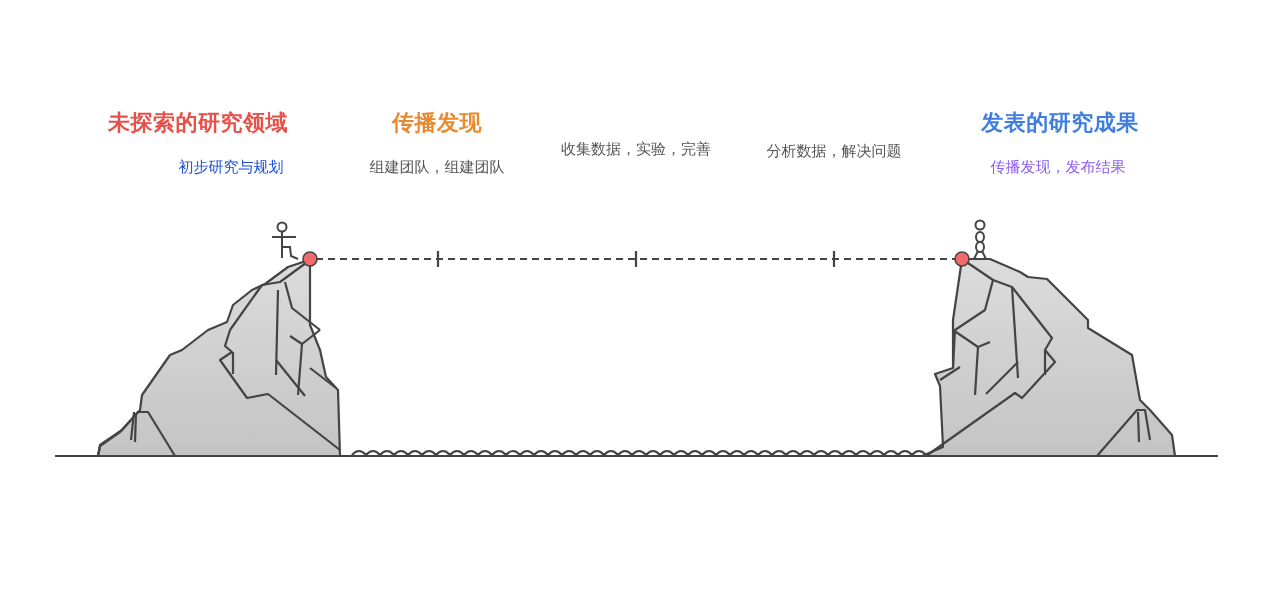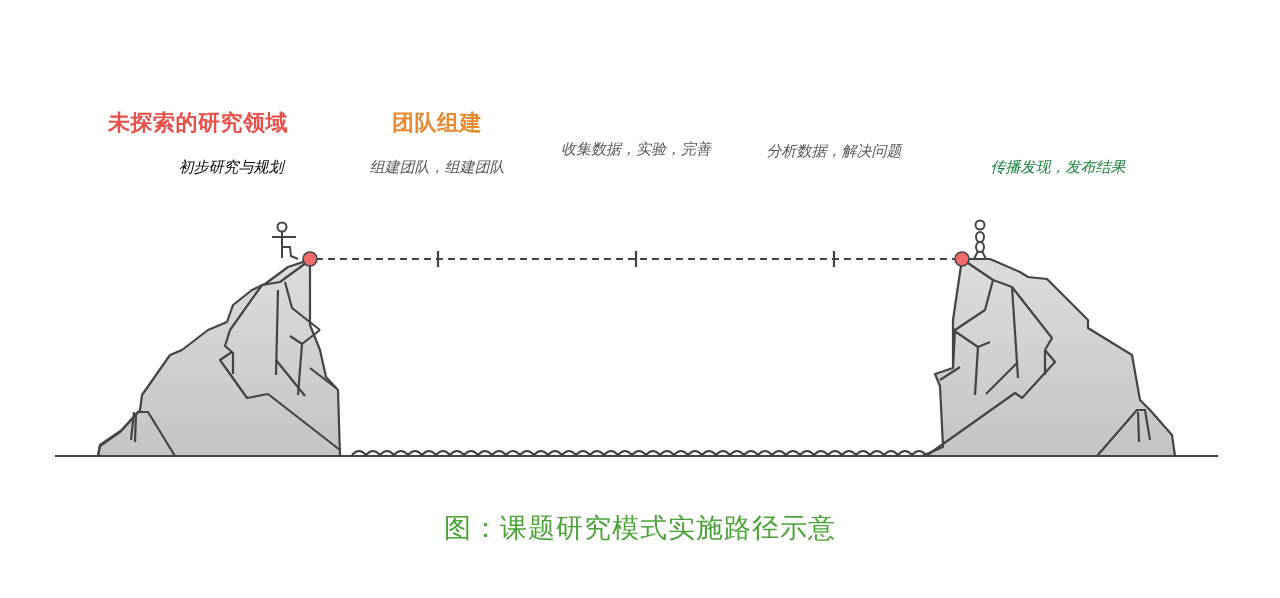--- a/index.html
+++ b/index.html
@@ -83,7 +83,7 @@
   <div class="stage-title" style="left:198px;top:108px;color:#e8504a">未探索的研究领域</div>
   <div class="stage-desc" style="left:231px;top:158px;color:#000000;white-space:nowrap">初步研究与规划</div>
 
-  <div class="stage-title" style="left:437px;top:108px;color:#e8892e">团队组建</div>
+  <div class="stage-title" style="left:437px;top:108px;color:#e8892e">传播发现</div>
   <div class="stage-desc" style="left:437px;top:158px;white-space:nowrap">组建团队，组建团队</div>
 
   <div class="stage-desc" style="left:636px;top:140px;width:168px">收集数据，实验，完善</div>

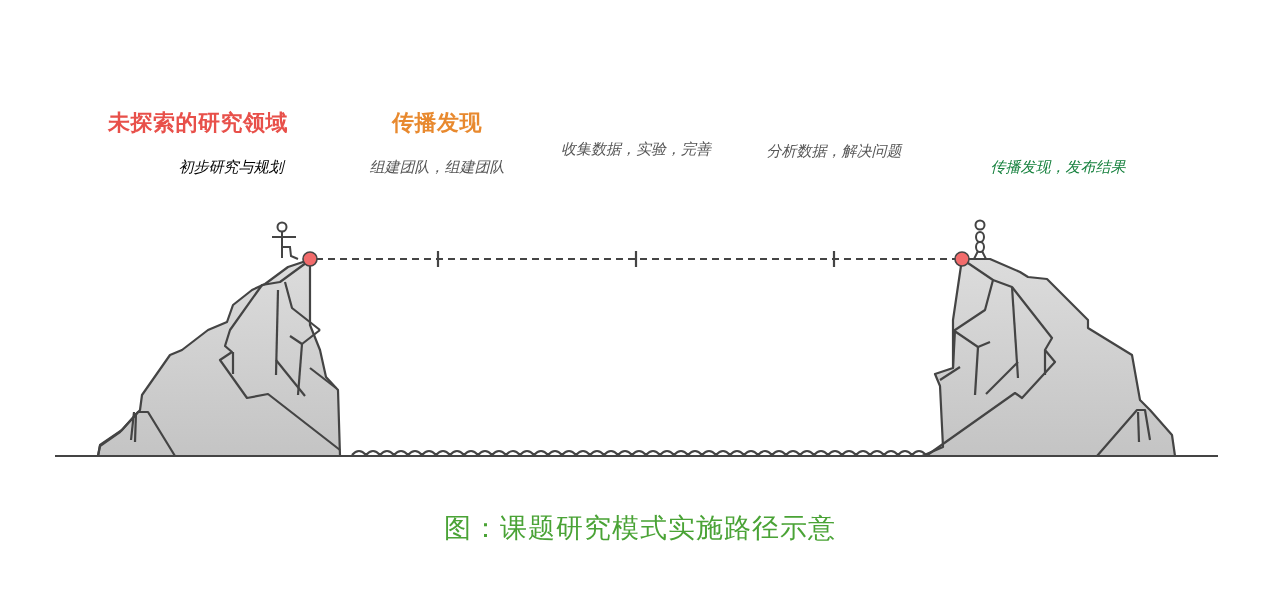--- a/index.html
+++ b/index.html
@@ -90,6 +90,7 @@
 
   <div class="stage-desc" style="left:834px;top:142px;white-space:nowrap">分析数据，解决问题</div>
 
+  <div class="stage-title" style="left:1060px;top:108px;color:#3f7de0">发表的研究成果</div>
   <div class="stage-desc" style="left:1058px;top:158px;color:#15803d;white-space:nowrap">传播发现，发布结果</div>
 
   <div class="caption" style="color:#4aa336">图：课题研究模式实施路径示意</div>

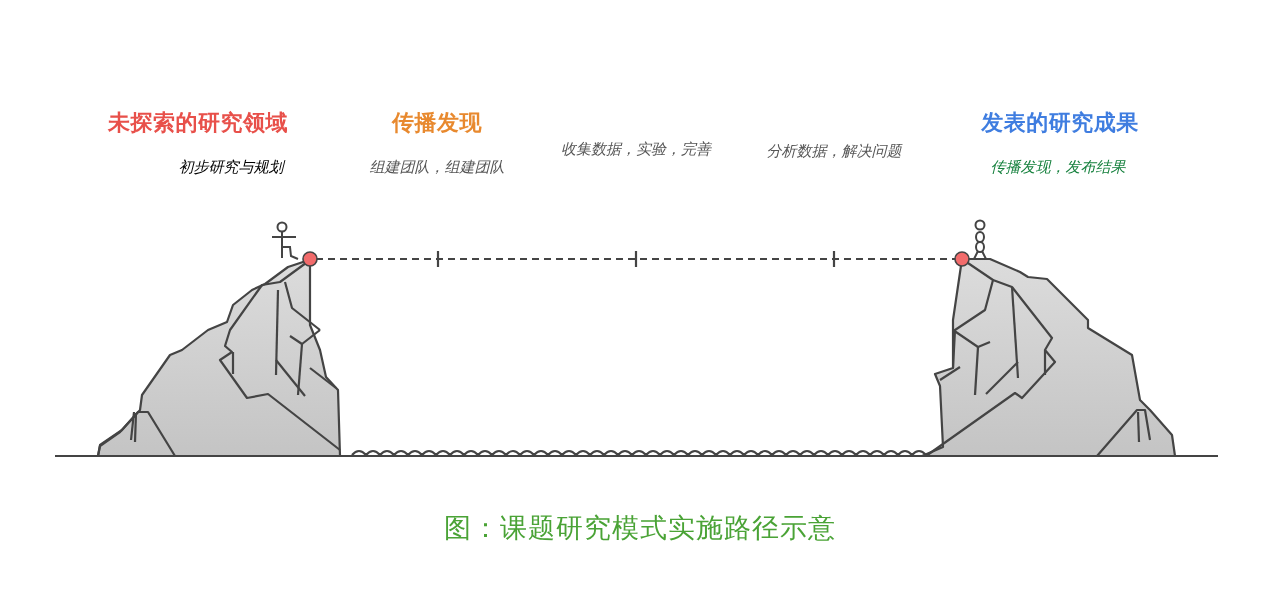--- a/index.html
+++ b/index.html
@@ -7,7 +7,7 @@
          font-family:"DejaVu Sans", "Liberation Sans", sans-serif; }
   .stage { position:absolute; left:0; top:0; width:1280px; height:598px; }
   .stage-title { position:absolute; font-weight:bold; font-size:22px; text-align:center; white-space:nowrap; transform:translateX(-50%); letter-spacing:0.5px; }
-  .stage-desc { position:absolute; font-size:15px; color:#555; text-align:center; transform:translateX(-50%); line-height:18px;font-style:italic; }
+  .stage-desc { position:absolute; font-size:15px; color:#555; text-align:center; transform:translateX(-50%); line-height:18px; }
   .caption { position:absolute; left:640px; top:510px; transform:translateX(-50%); font-size:27px; white-space:nowrap; letter-spacing:1px; }
   svg.scene { position:absolute; left:0; top:0; }
 </style>

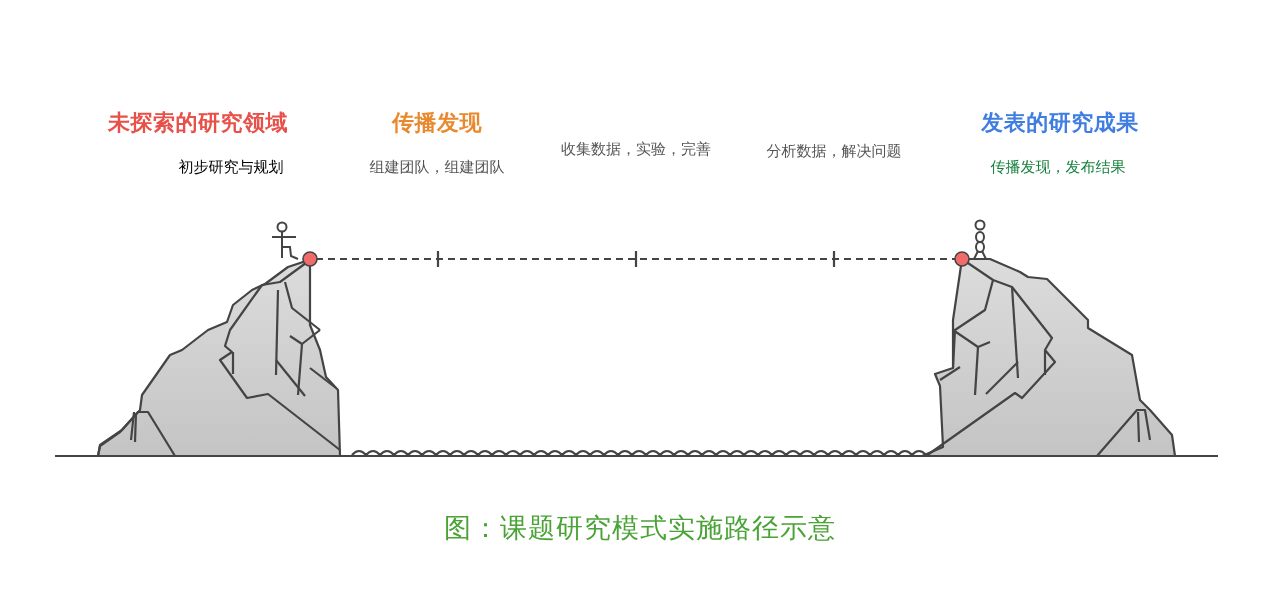--- a/index.html
+++ b/index.html
@@ -81,7 +81,7 @@
   </svg>
 
   <div class="stage-title" style="left:198px;top:108px;color:#e8504a">未探索的研究领域</div>
-  <div class="stage-desc" style="left:231px;top:158px;color:#000000;white-space:nowrap">初步研究与规划</div>
+  <div class="stage-desc" style="left:231px;top:158px;color:#1d4ed8;white-space:nowrap">初步研究与规划</div>
 
   <div class="stage-title" style="left:437px;top:108px;color:#e8892e">传播发现</div>
   <div class="stage-desc" style="left:437px;top:158px;white-space:nowrap">组建团队，组建团队</div>

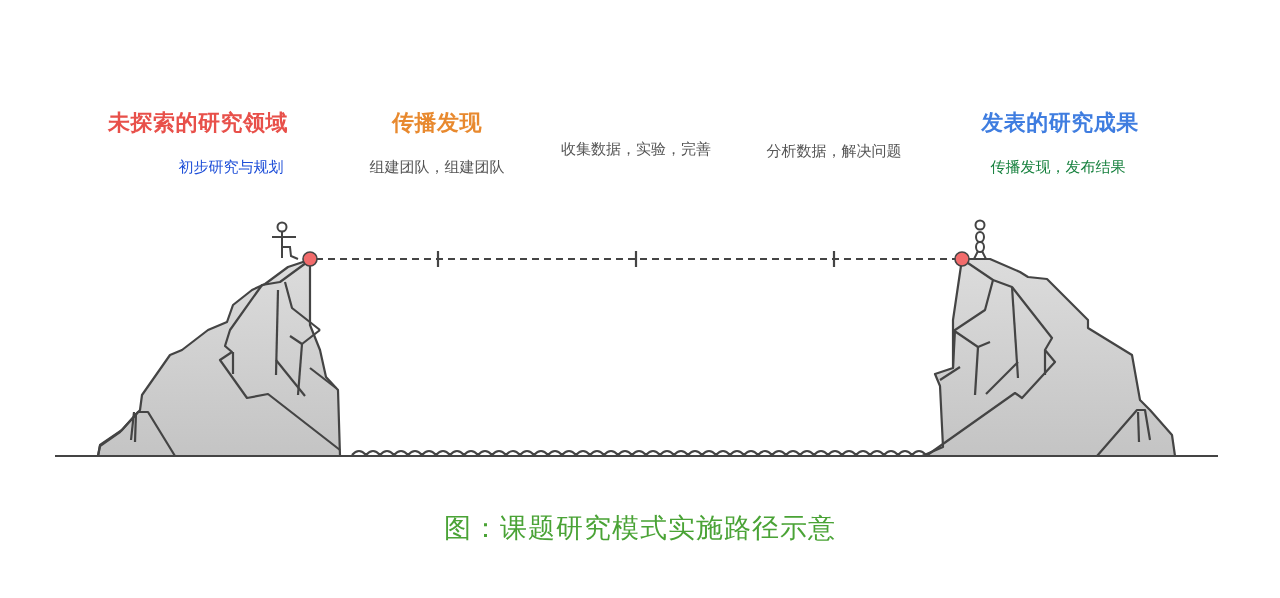--- a/index.html
+++ b/index.html
@@ -91,7 +91,7 @@
   <div class="stage-desc" style="left:834px;top:142px;white-space:nowrap">分析数据，解决问题</div>
 
   <div class="stage-title" style="left:1060px;top:108px;color:#3f7de0">发表的研究成果</div>
-  <div class="stage-desc" style="left:1058px;top:158px;color:#15803d;white-space:nowrap">传播发现，发布结果</div>
+  <div class="stage-desc" style="left:1058px;top:158px;color:#8b5cf6;white-space:nowrap">传播发现，发布结果</div>
 
   <div class="caption" style="color:#4aa336">图：课题研究模式实施路径示意</div>
 </div>

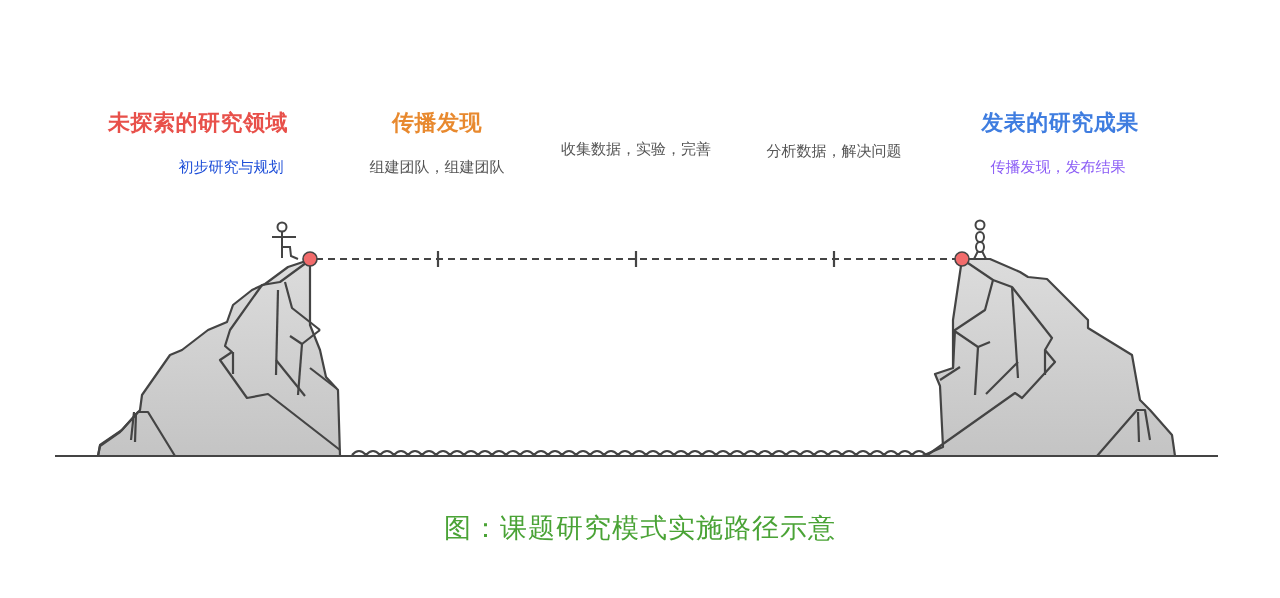--- a/index.html
+++ b/index.html
@@ -93,7 +93,6 @@
   <div class="stage-title" style="left:1060px;top:108px;color:#3f7de0">发表的研究成果</div>
   <div class="stage-desc" style="left:1058px;top:158px;color:#8b5cf6;white-space:nowrap">传播发现，发布结果</div>
 
-  <div class="caption" style="color:#4aa336">图：课题研究模式实施路径示意</div>
 </div>
 
 </body></html>

